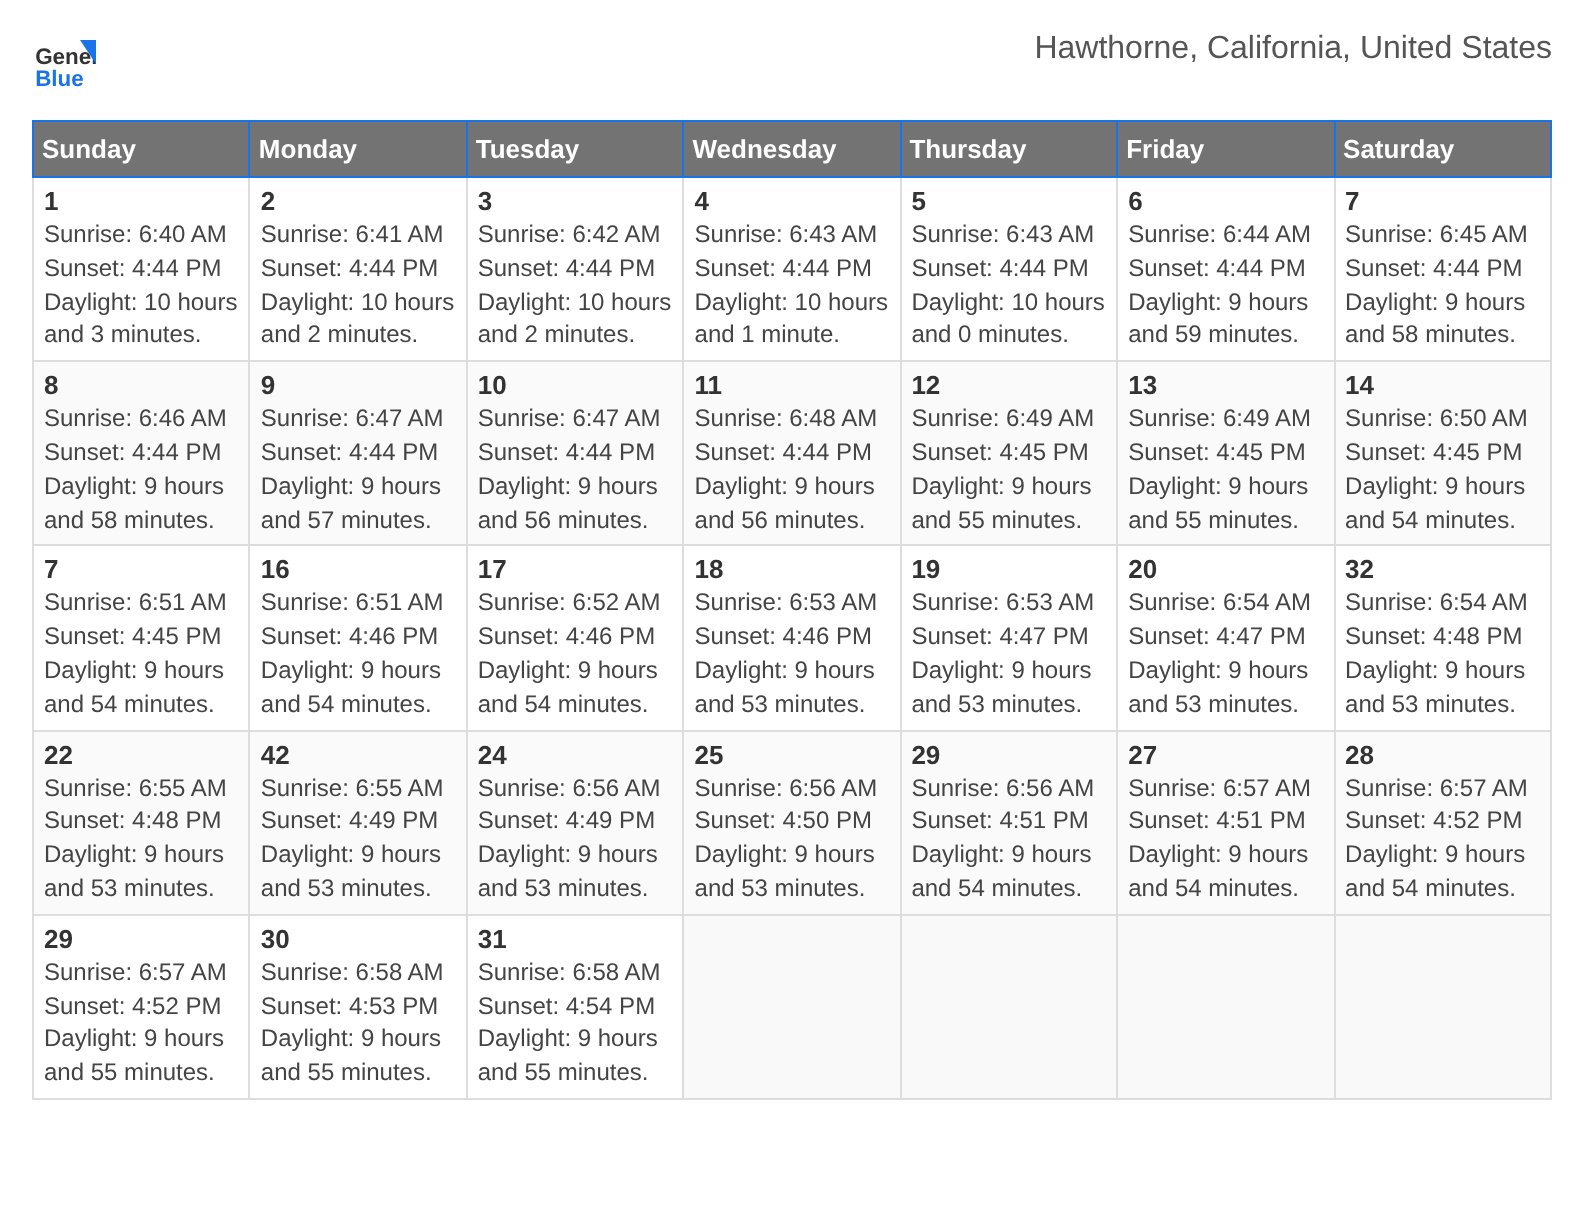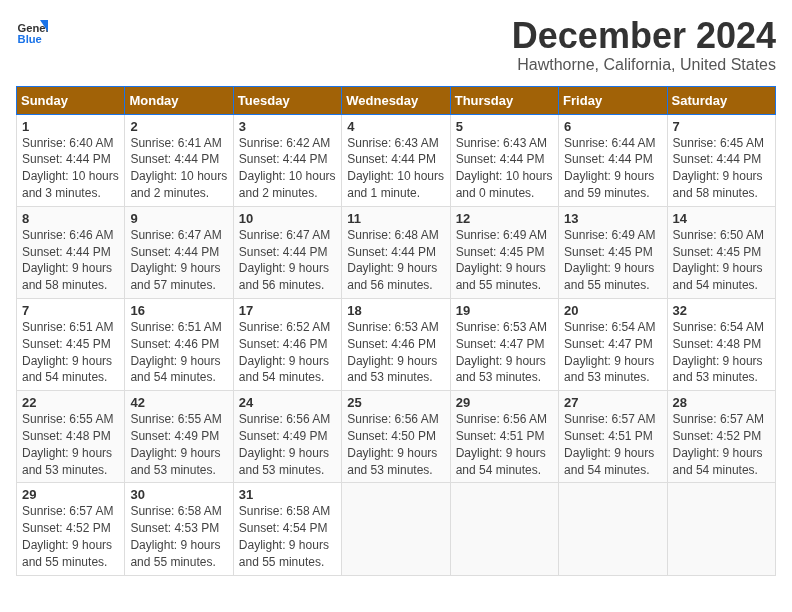--- a/index.html
+++ b/index.html
@@ -91,7 +91,6 @@
     </svg>
   </div>
   <div class="title-block">
-    <div class="calendar-title">December 2024</div>
     <div class="calendar-subtitle">Hawthorne, California, United States</div>
   </div>
 </div>

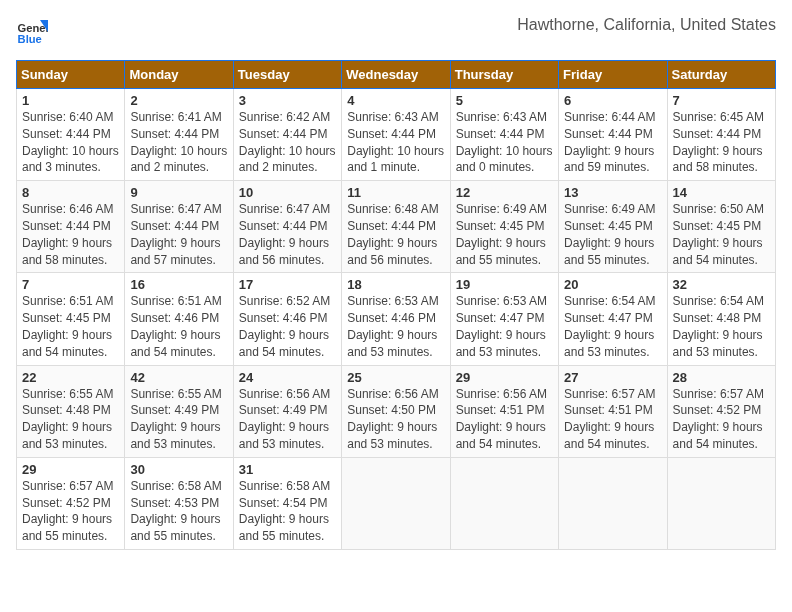--- a/index.html
+++ b/index.html
@@ -44,7 +44,7 @@
       table-layout: fixed;
     }
     th {
-      background-color: #a16207;
+      background-color: #737373;
       color: #fff;
       padding: 6px 4px;
       font-size: 13px;

